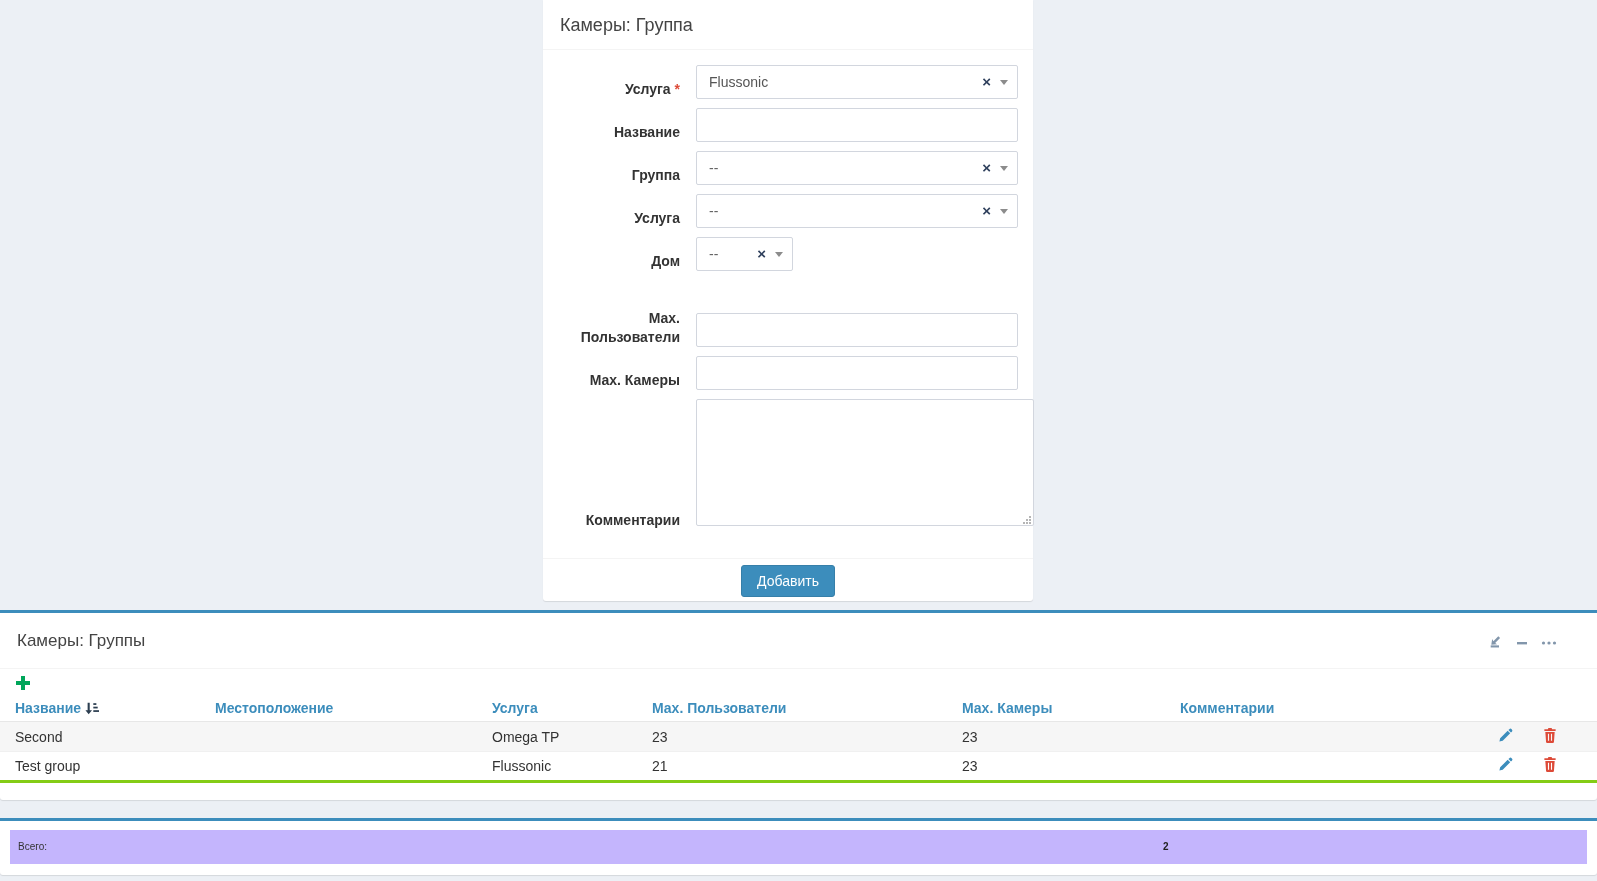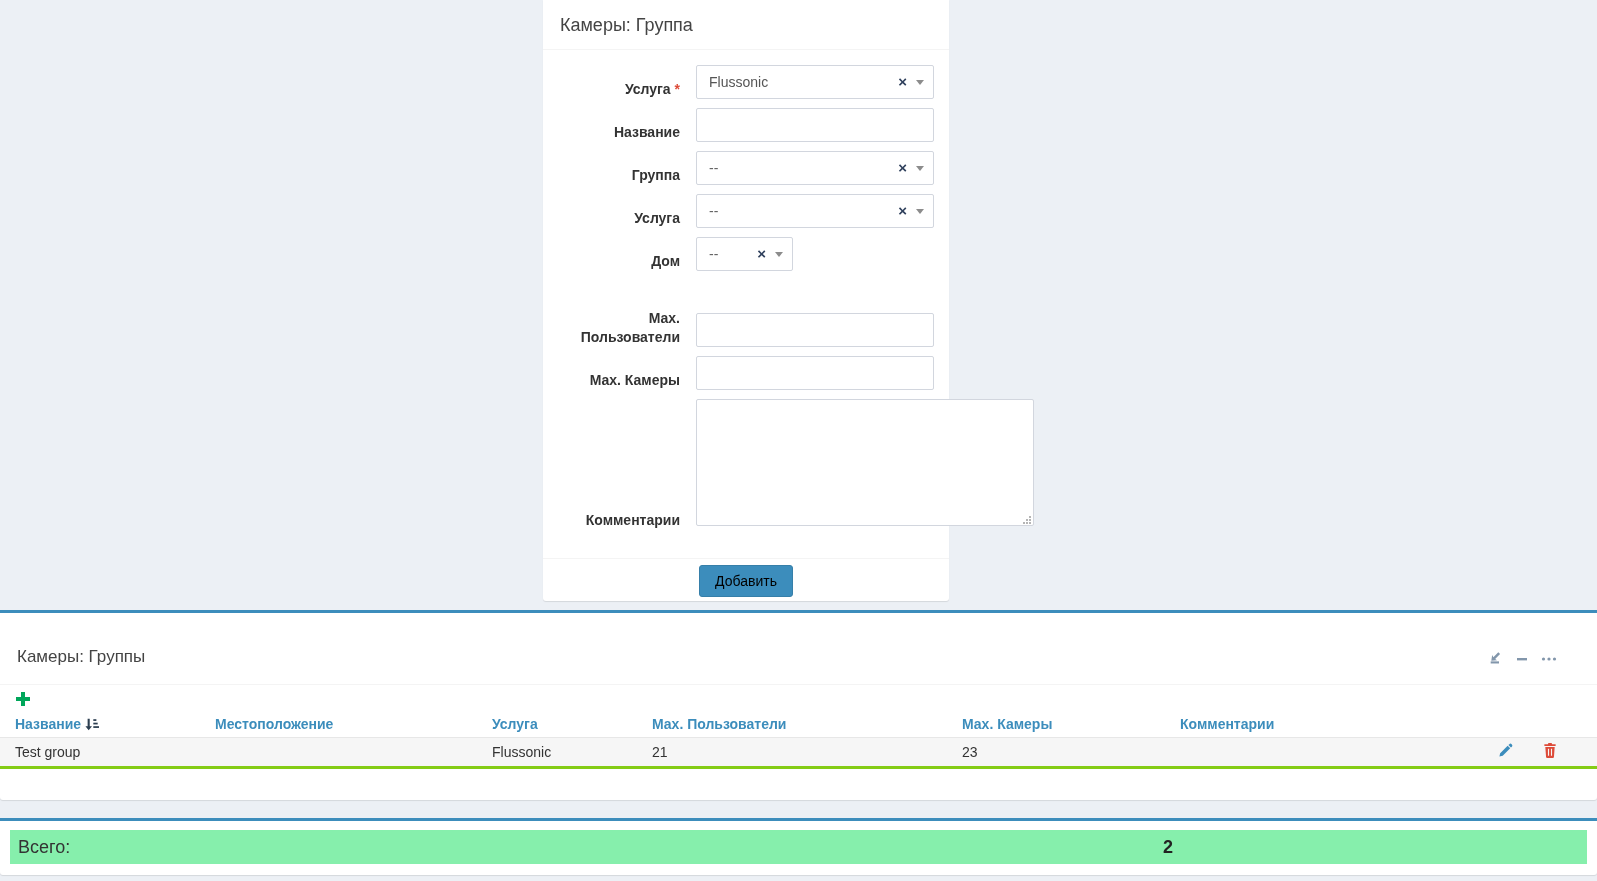--- a/index.html
+++ b/index.html
@@ -22,7 +22,7 @@
   .form-panel {
     position: absolute;
     left: 543px; top: 0;
-    width: 406px; height: 601px;
+    width: 490px; height: 601px;
     border-radius: 0 0 3px 3px;
   }
   .form-panel-header {

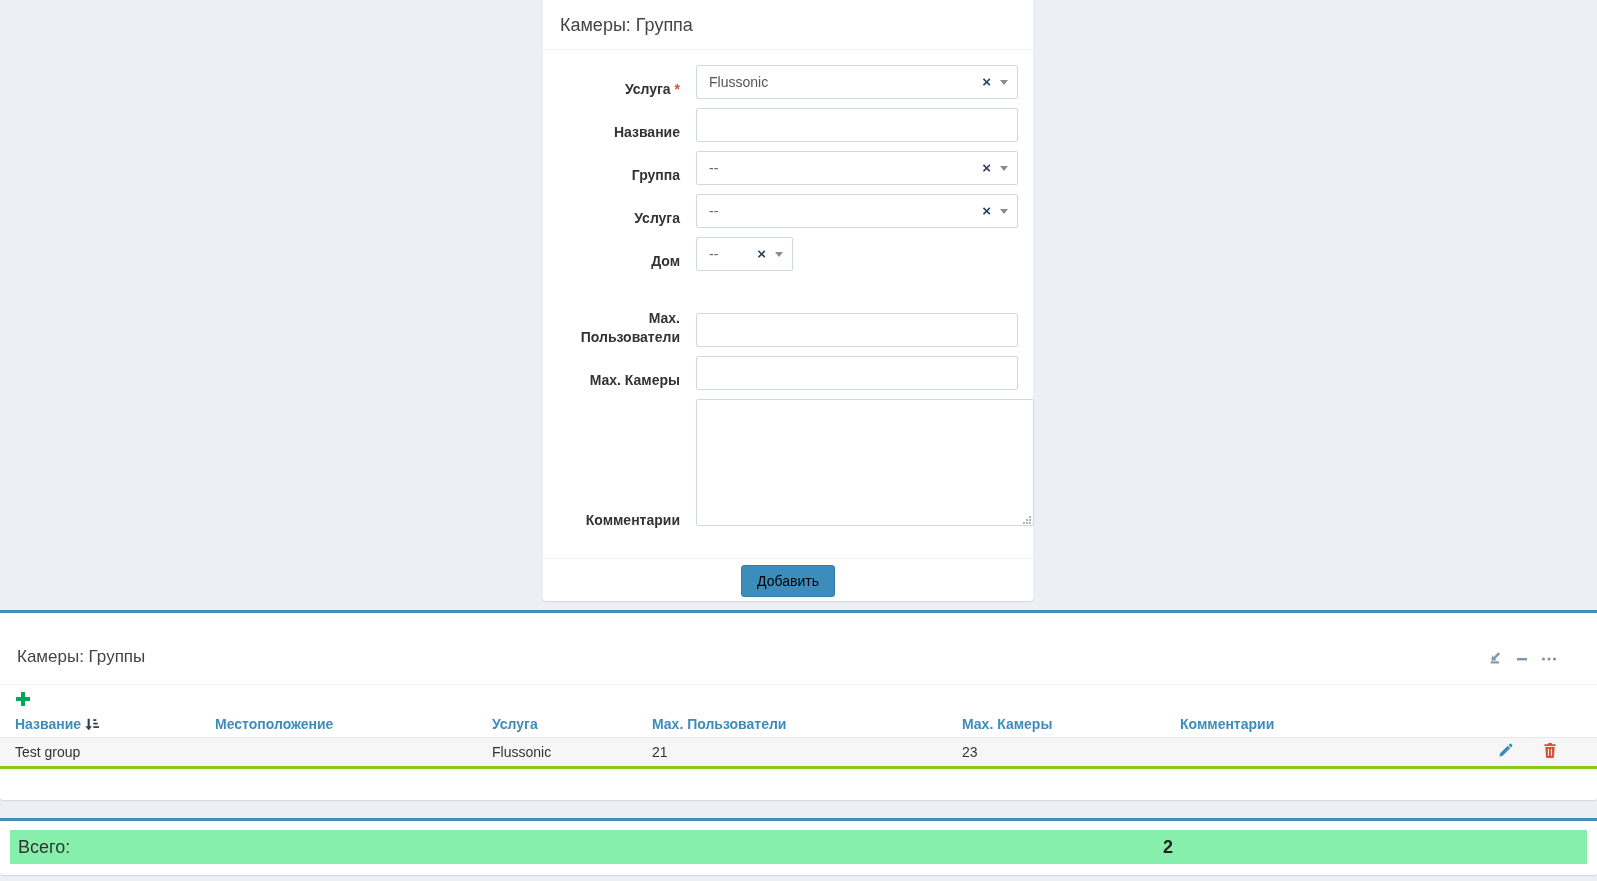--- a/index.html
+++ b/index.html
@@ -102,7 +102,7 @@
   .btn-primary {
     background: #3c8dbc;
     border: 1px solid #367fa9;
-    color: #000000;
+    color: #ffffff;
     font-size: 14px;
     font-family: "Liberation Sans", sans-serif;
     padding: 8px 15px;

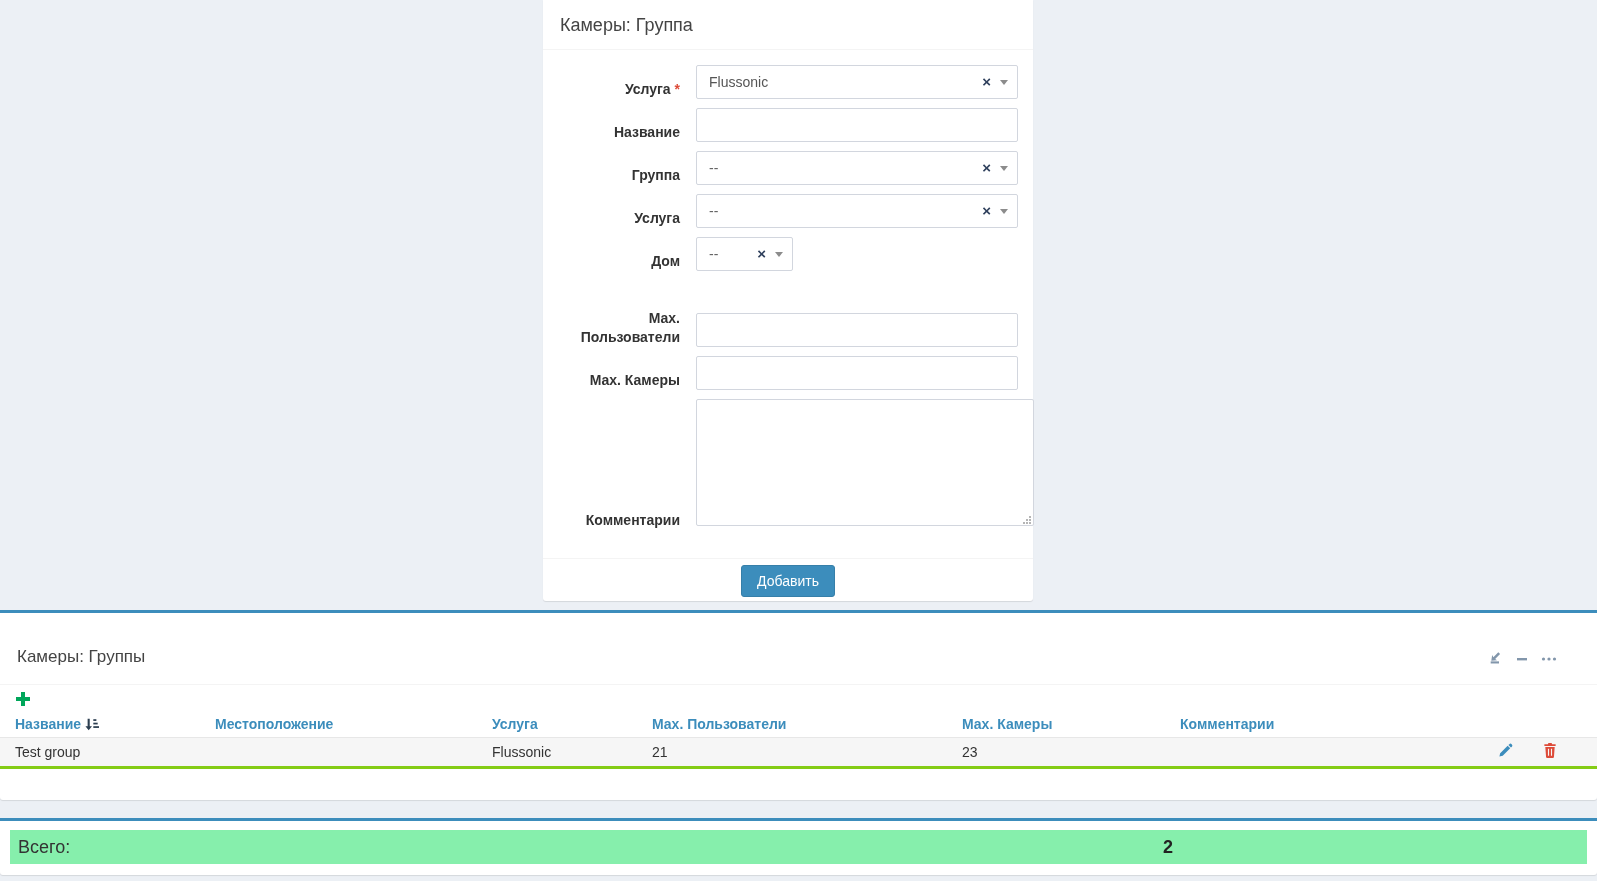--- a/index.html
+++ b/index.html
@@ -126,7 +126,6 @@
     align-items: center;
     justify-content: space-between;
     border-bottom: 1px solid #f4f4f4;
-    margin-top: 16px;
   }
   .table-panel-title { font-size: 17px; color: #444; }
   .panel-tools { display: flex; align-items: center; gap: 13px; }

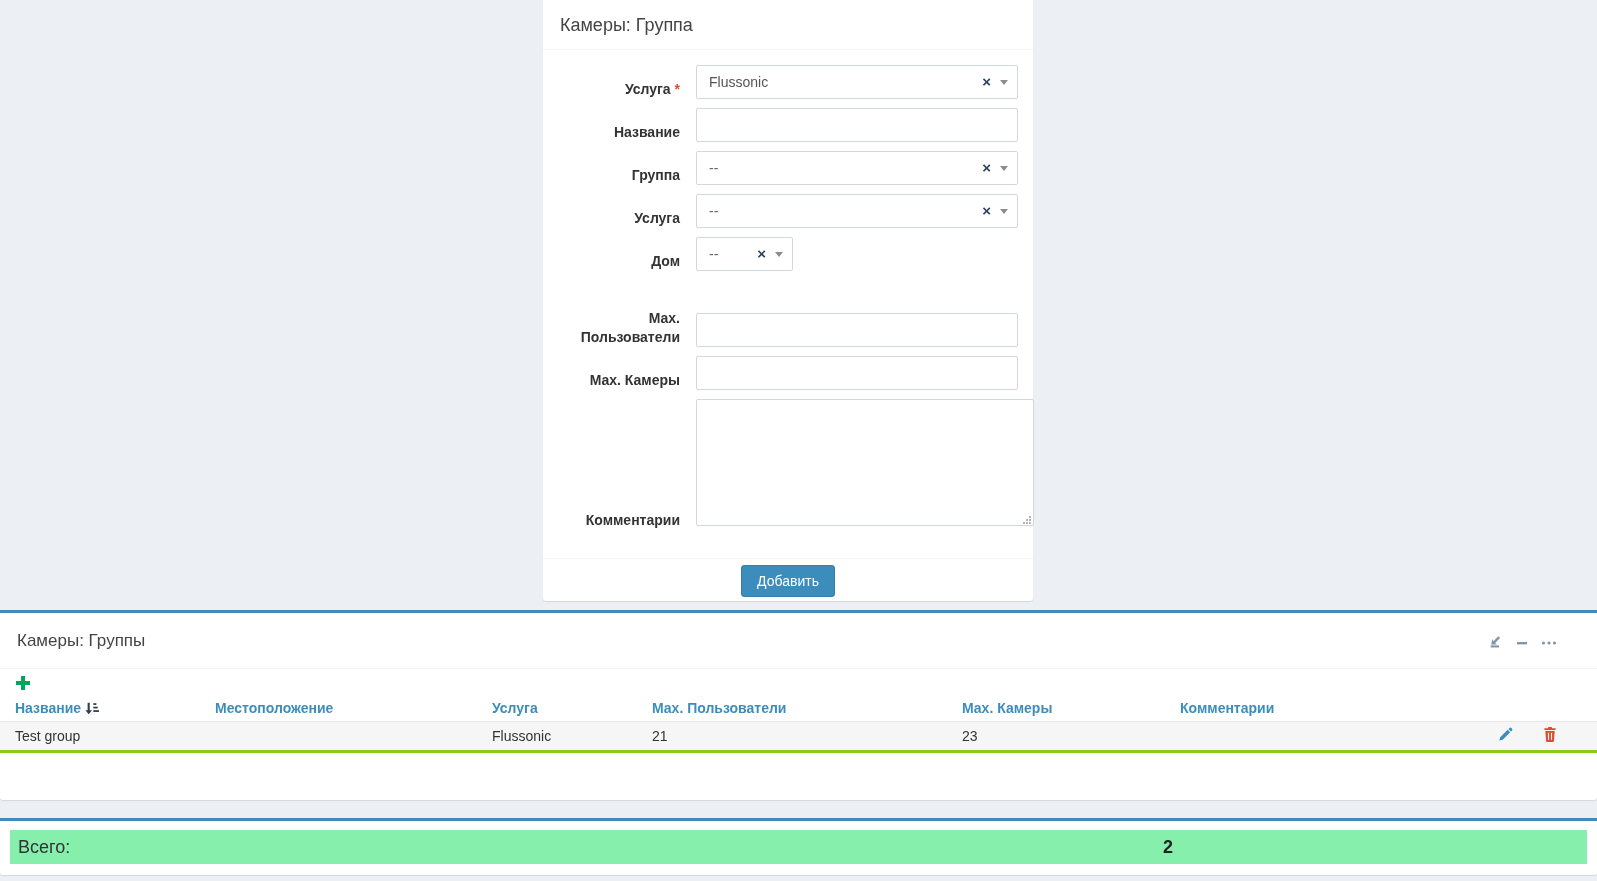--- a/index.html
+++ b/index.html
@@ -343,6 +343,29 @@
     </thead>
     <tbody>
       <tr>
+        <td>Second</td>
+        <td></td>
+        <td>Omega TP</td>
+        <td>23</td>
+        <td>23</td>
+        <td></td>
+        <td class="cell-actions">
+          <span class="action-icon">
+            <svg width="15" height="15" viewBox="0 0 16 16">
+                <path fill="#3c8dbc" d="M12.1 1.2a1.7 1.7 0 0 1 2.4 0l.3.3a1.7 1.7 0 0 1 0 2.4l-1 1-2.7-2.7 1-1zM10.3 3l2.7 2.7-8 8-3.5.8.8-3.5 8-8z"></path>
+              </svg>
+          </span>
+          <span class="action-icon">
+            <svg width="14" height="15" viewBox="0 0 14 16">
+              <g fill="#dd4b39">
+                <path d="M5.3 0h3.4l.6 1.2H13v2H1v-2h3.7L5.3 0z"></path>
+                <path d="M2 4.2h10l-.8 10.7a1.2 1.2 0 0 1-1.2 1.1H4a1.2 1.2 0 0 1-1.2-1.1L2 4.2zm2.8 2v7.3h1.2V6.2H4.8zm3.2 0v7.3h1.2V6.2H8z" fill-rule="evenodd"></path>
+              </g>
+            </svg>
+          </span>
+        </td>
+      </tr>
+      <tr>
         <td>Test group</td>
         <td></td>
         <td>Flussonic</td>

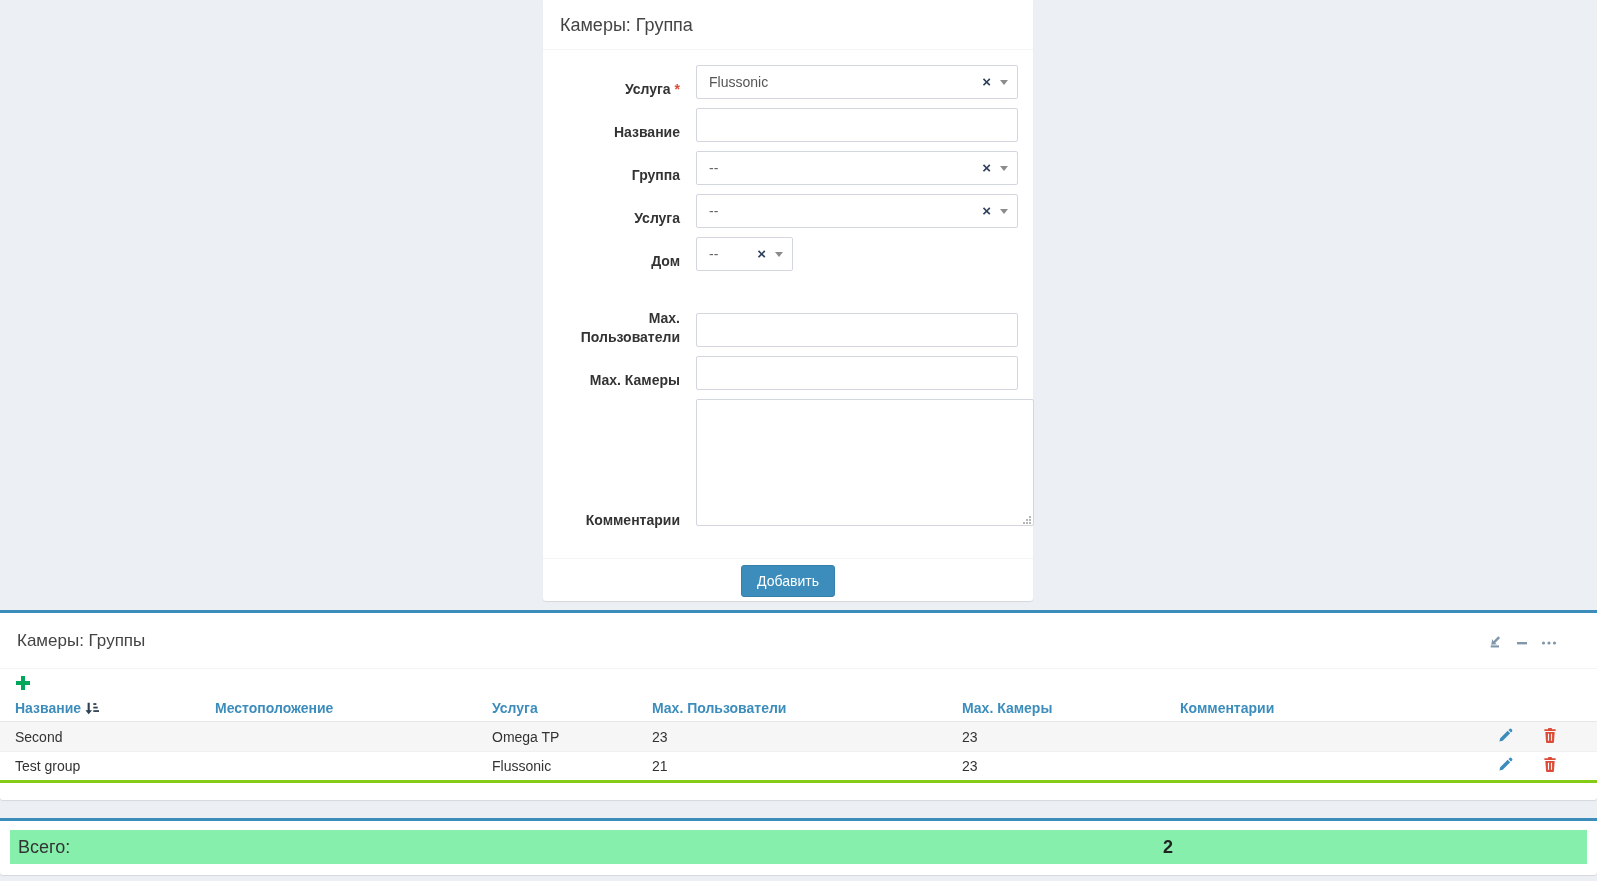--- a/index.html
+++ b/index.html
@@ -177,10 +177,10 @@
   }
   .totals-bar {
     position: relative;
-    background: #86efac;
+    background: #c4b5fd;
     height: 34px;
     line-height: 34px;
-    font-size: 18px;
+    font-size: 10px;
   }
   .totals-label { position: absolute; left: 8px; color: #333; }
   .totals-value { position: absolute; left: 1153px; font-weight: bold; color: #222; }

